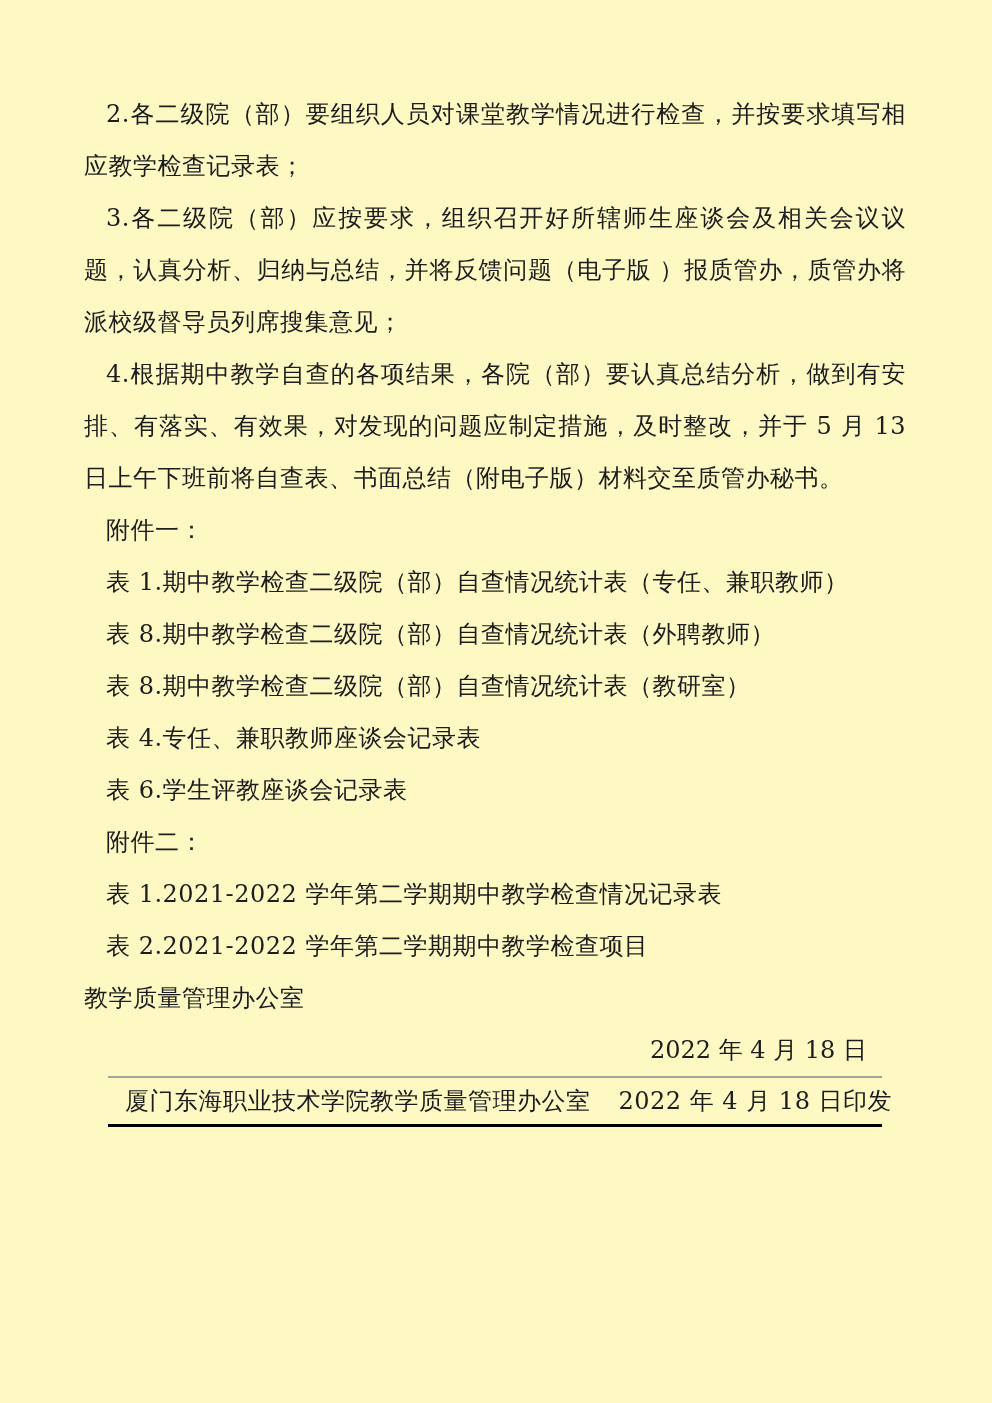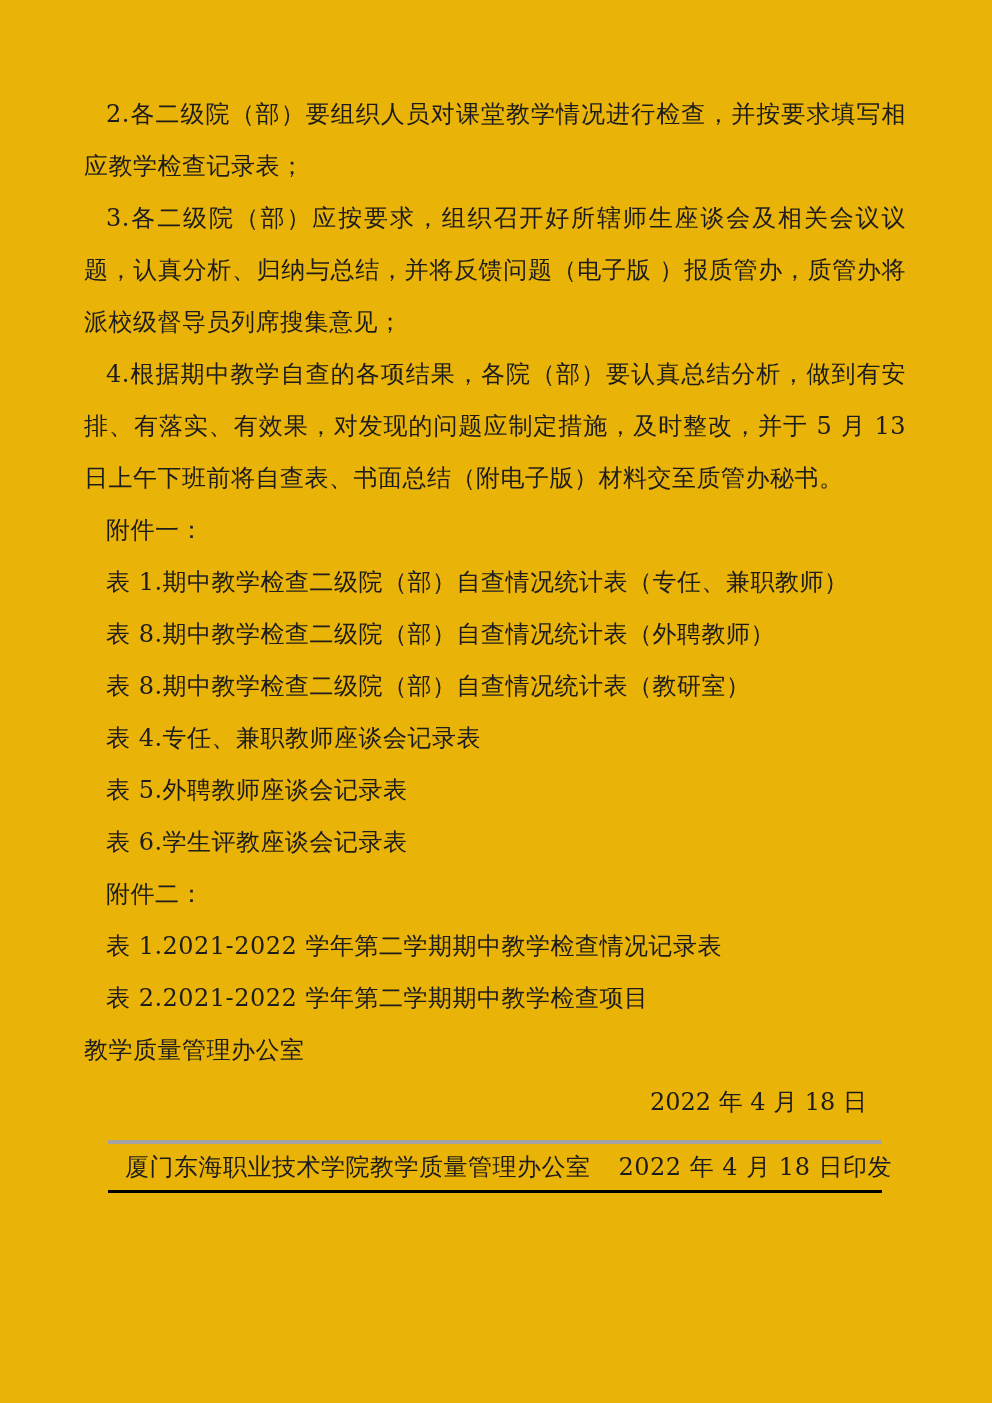--- a/index.html
+++ b/index.html
@@ -13,7 +13,7 @@
     width: 992px;
     height: 1403px;
     margin: 0 auto;
-    background: #eab308;
+    background: #fef9c3;
     color: #1c1c1c;
     font-family: "DejaVu Serif", "Liberation Serif", serif;
     font-size: 24px;

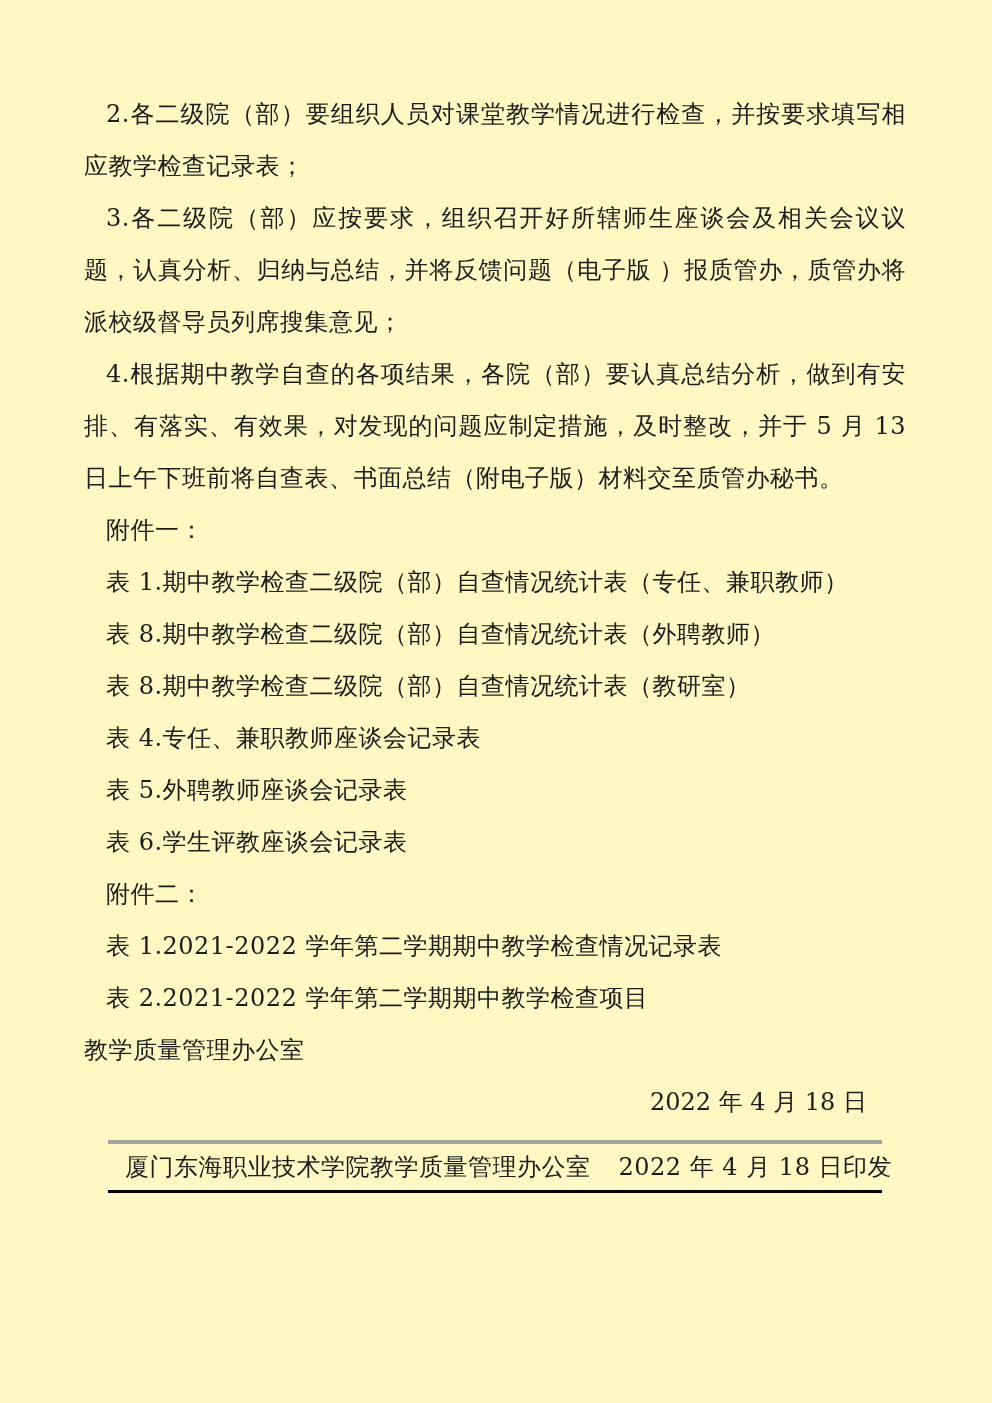--- a/index.html
+++ b/index.html
@@ -81,7 +81,6 @@
     <p class="line-item">表 8.期中教学检查二级院（部）自查情况统计表（外聘教师）</p>
     <p class="line-item">表 8.期中教学检查二级院（部）自查情况统计表（教研室）</p>
     <p class="line-item">表 4.专任、兼职教师座谈会记录表</p>
-    <p class="line-item">表 5.外聘教师座谈会记录表</p>
     <p class="line-item">表 6.学生评教座谈会记录表</p>
 
     <p class="line-item">附件二：</p>

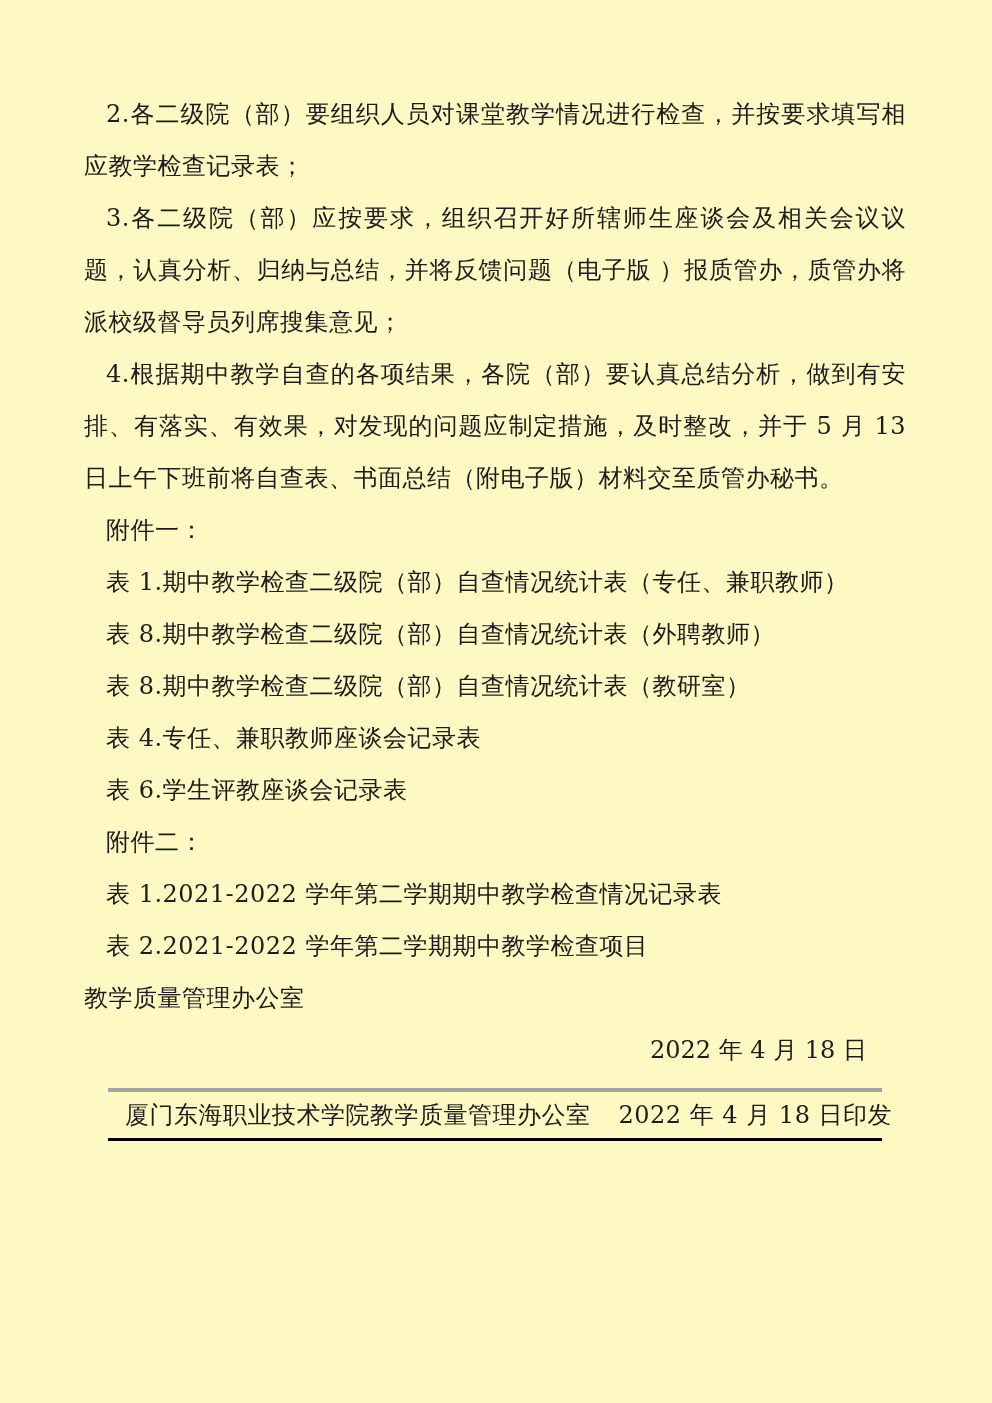--- a/index.html
+++ b/index.html
@@ -53,8 +53,8 @@
   .subject-line .kw2 { margin-left: 40px; }
   .subject-line .kw3 { margin-left: 32px; }
   .footer-block {
-    margin: 12px 24px 0 24px; 
-    border-top: 4px solid #a3a3a3;
+    margin: 0 24px 0 24px; 
+    border-top: 2px solid #a3a3a3;
     border-bottom: 3px solid #000000;
     line-height: 46px;
     padding-left: 17px;

